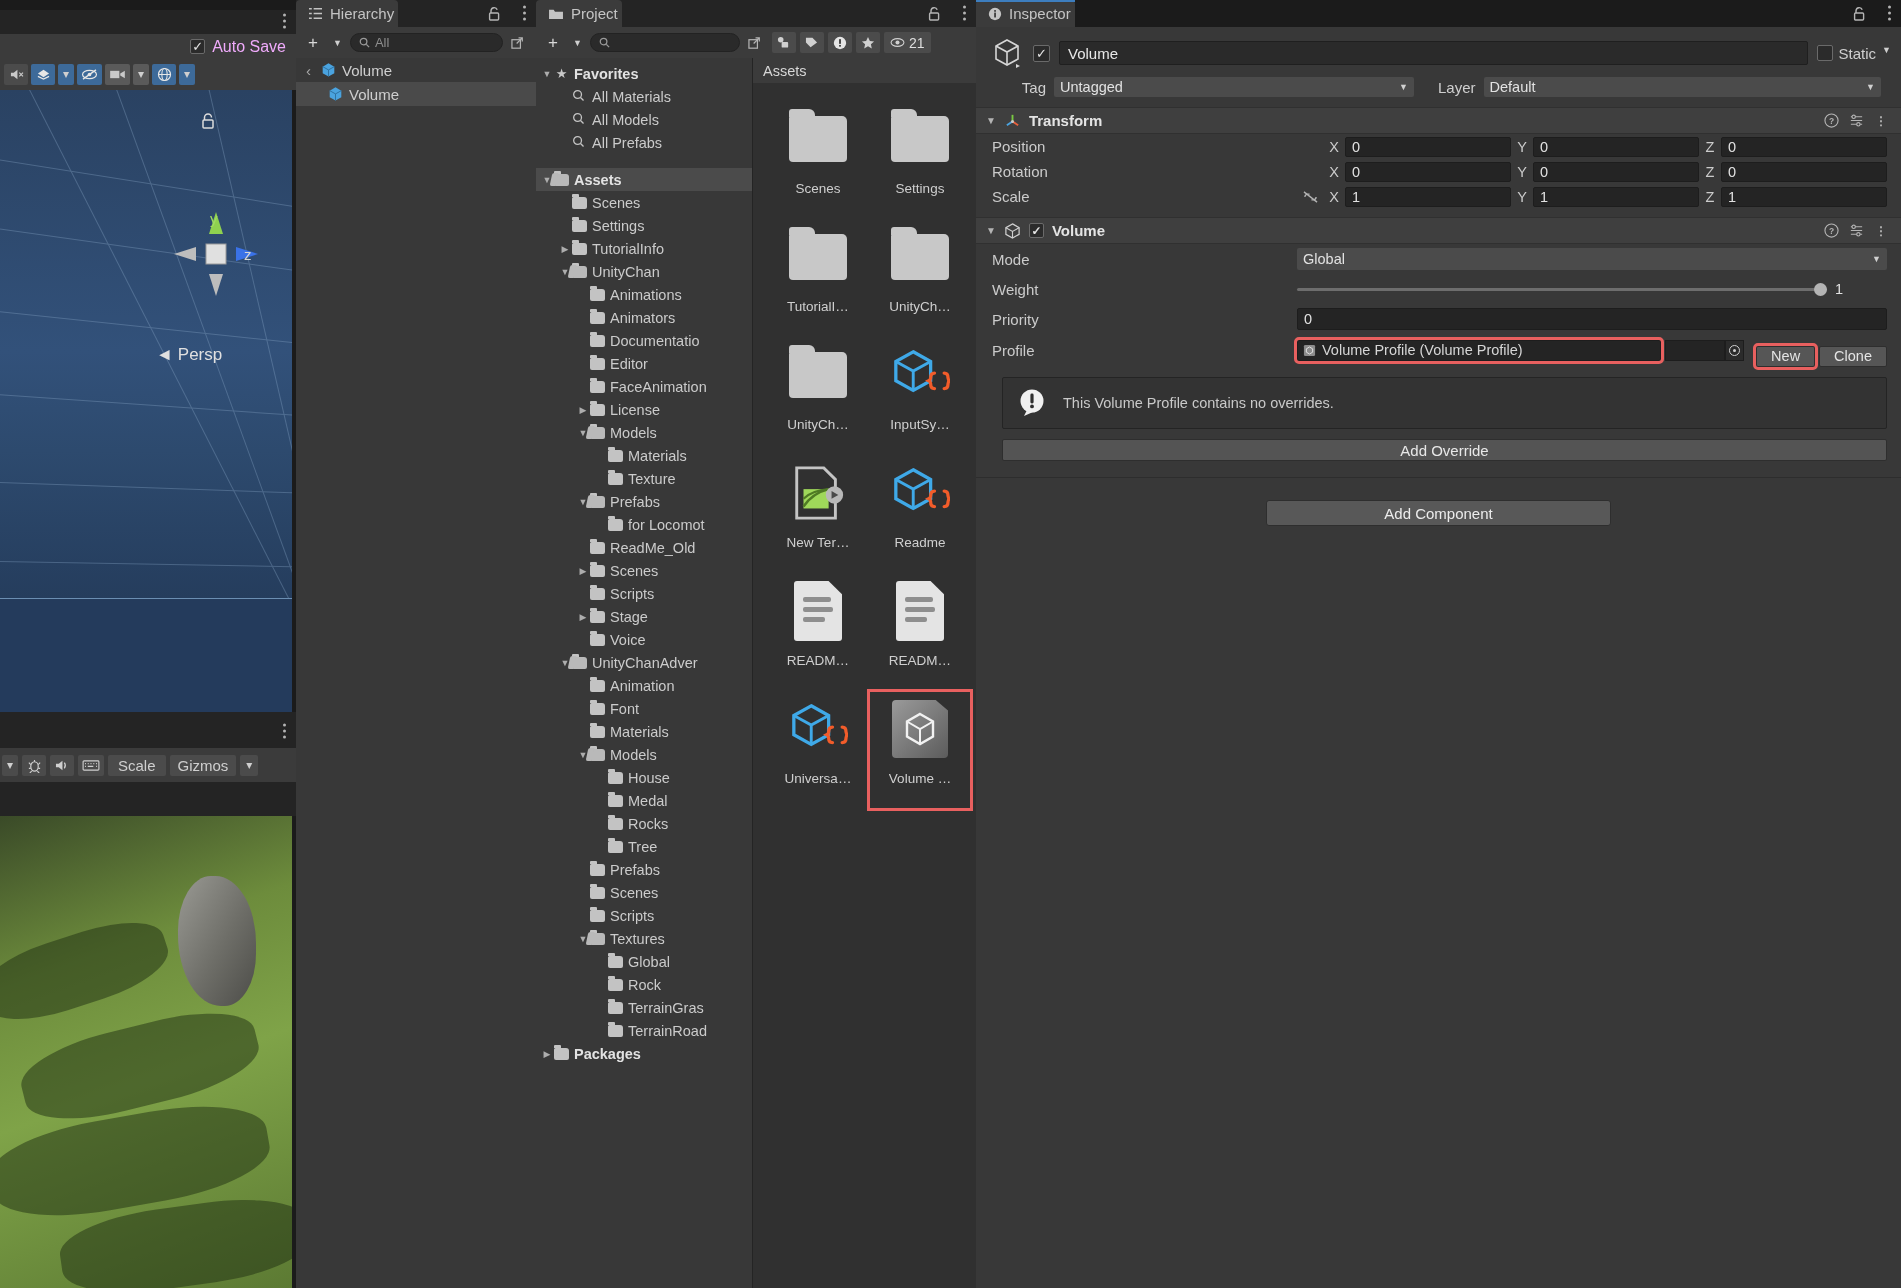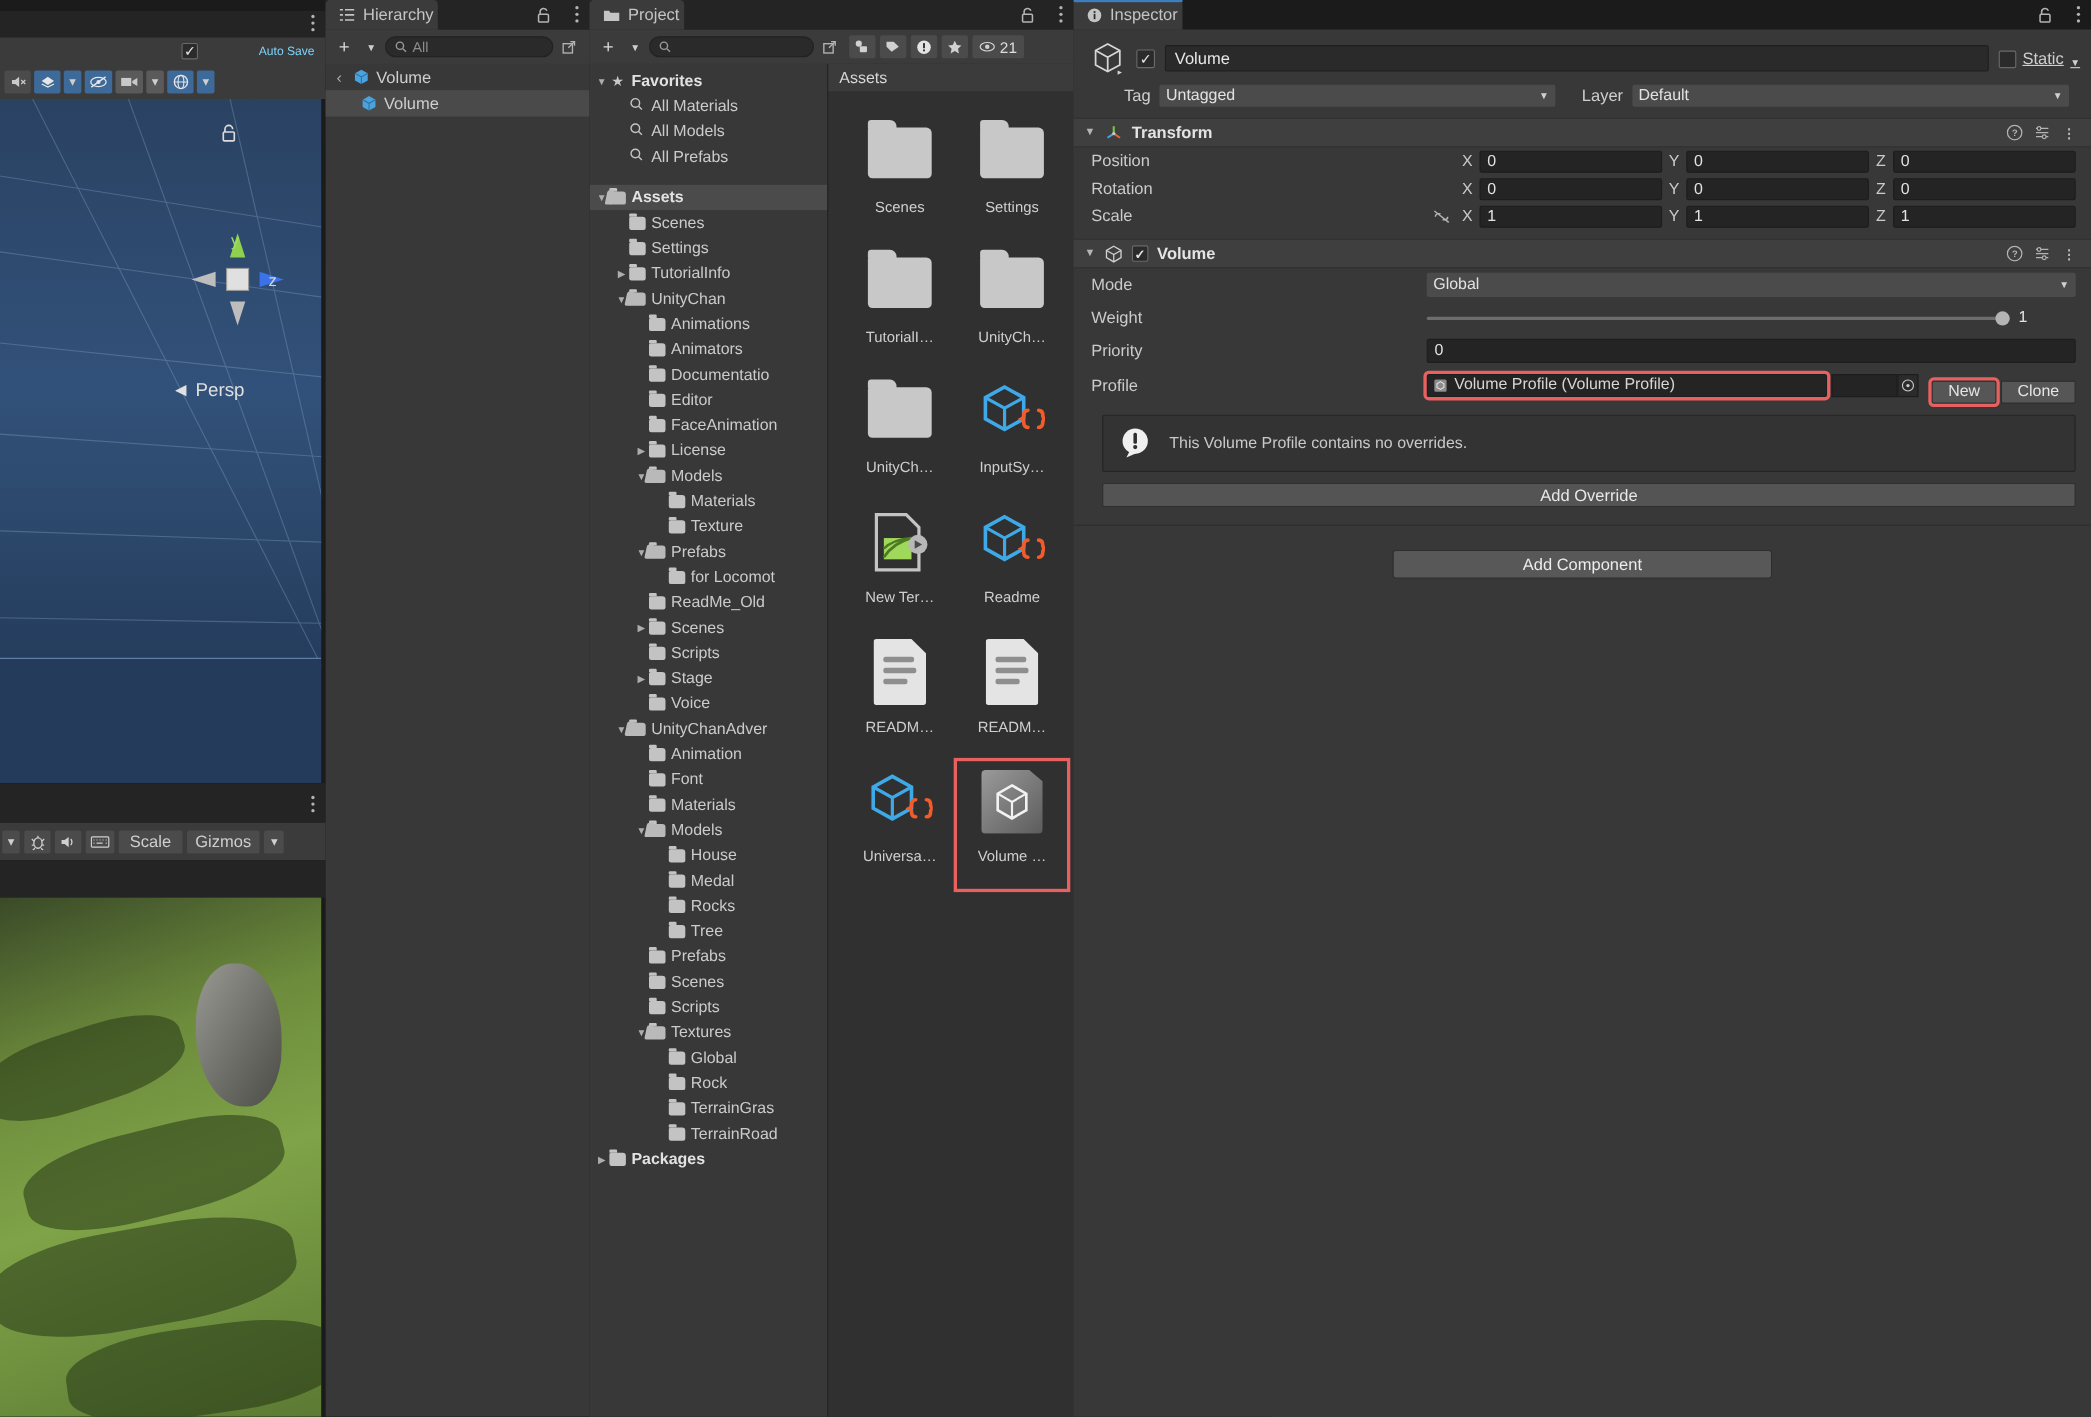--- a/index.html
+++ b/index.html
@@ -240,7 +240,7 @@
     </div>
     <div style="position:absolute;left:0;top:34px;width:296px;height:25px;background:#3b3b3b;display:flex;align-items:center;justify-content:flex-end;padding-right:10px;gap:7px;">
       <div class="chk" style="width:15px;height:15px;">✓</div>
-      <span style="font-size:11px;color:#7dd3fc;margin-left:48px;">Auto Save</span>
+      <span style="font-size:16px;color:#f0abfc;">Auto Save</span>
     </div>
 
     <div class="scene-toolbar">

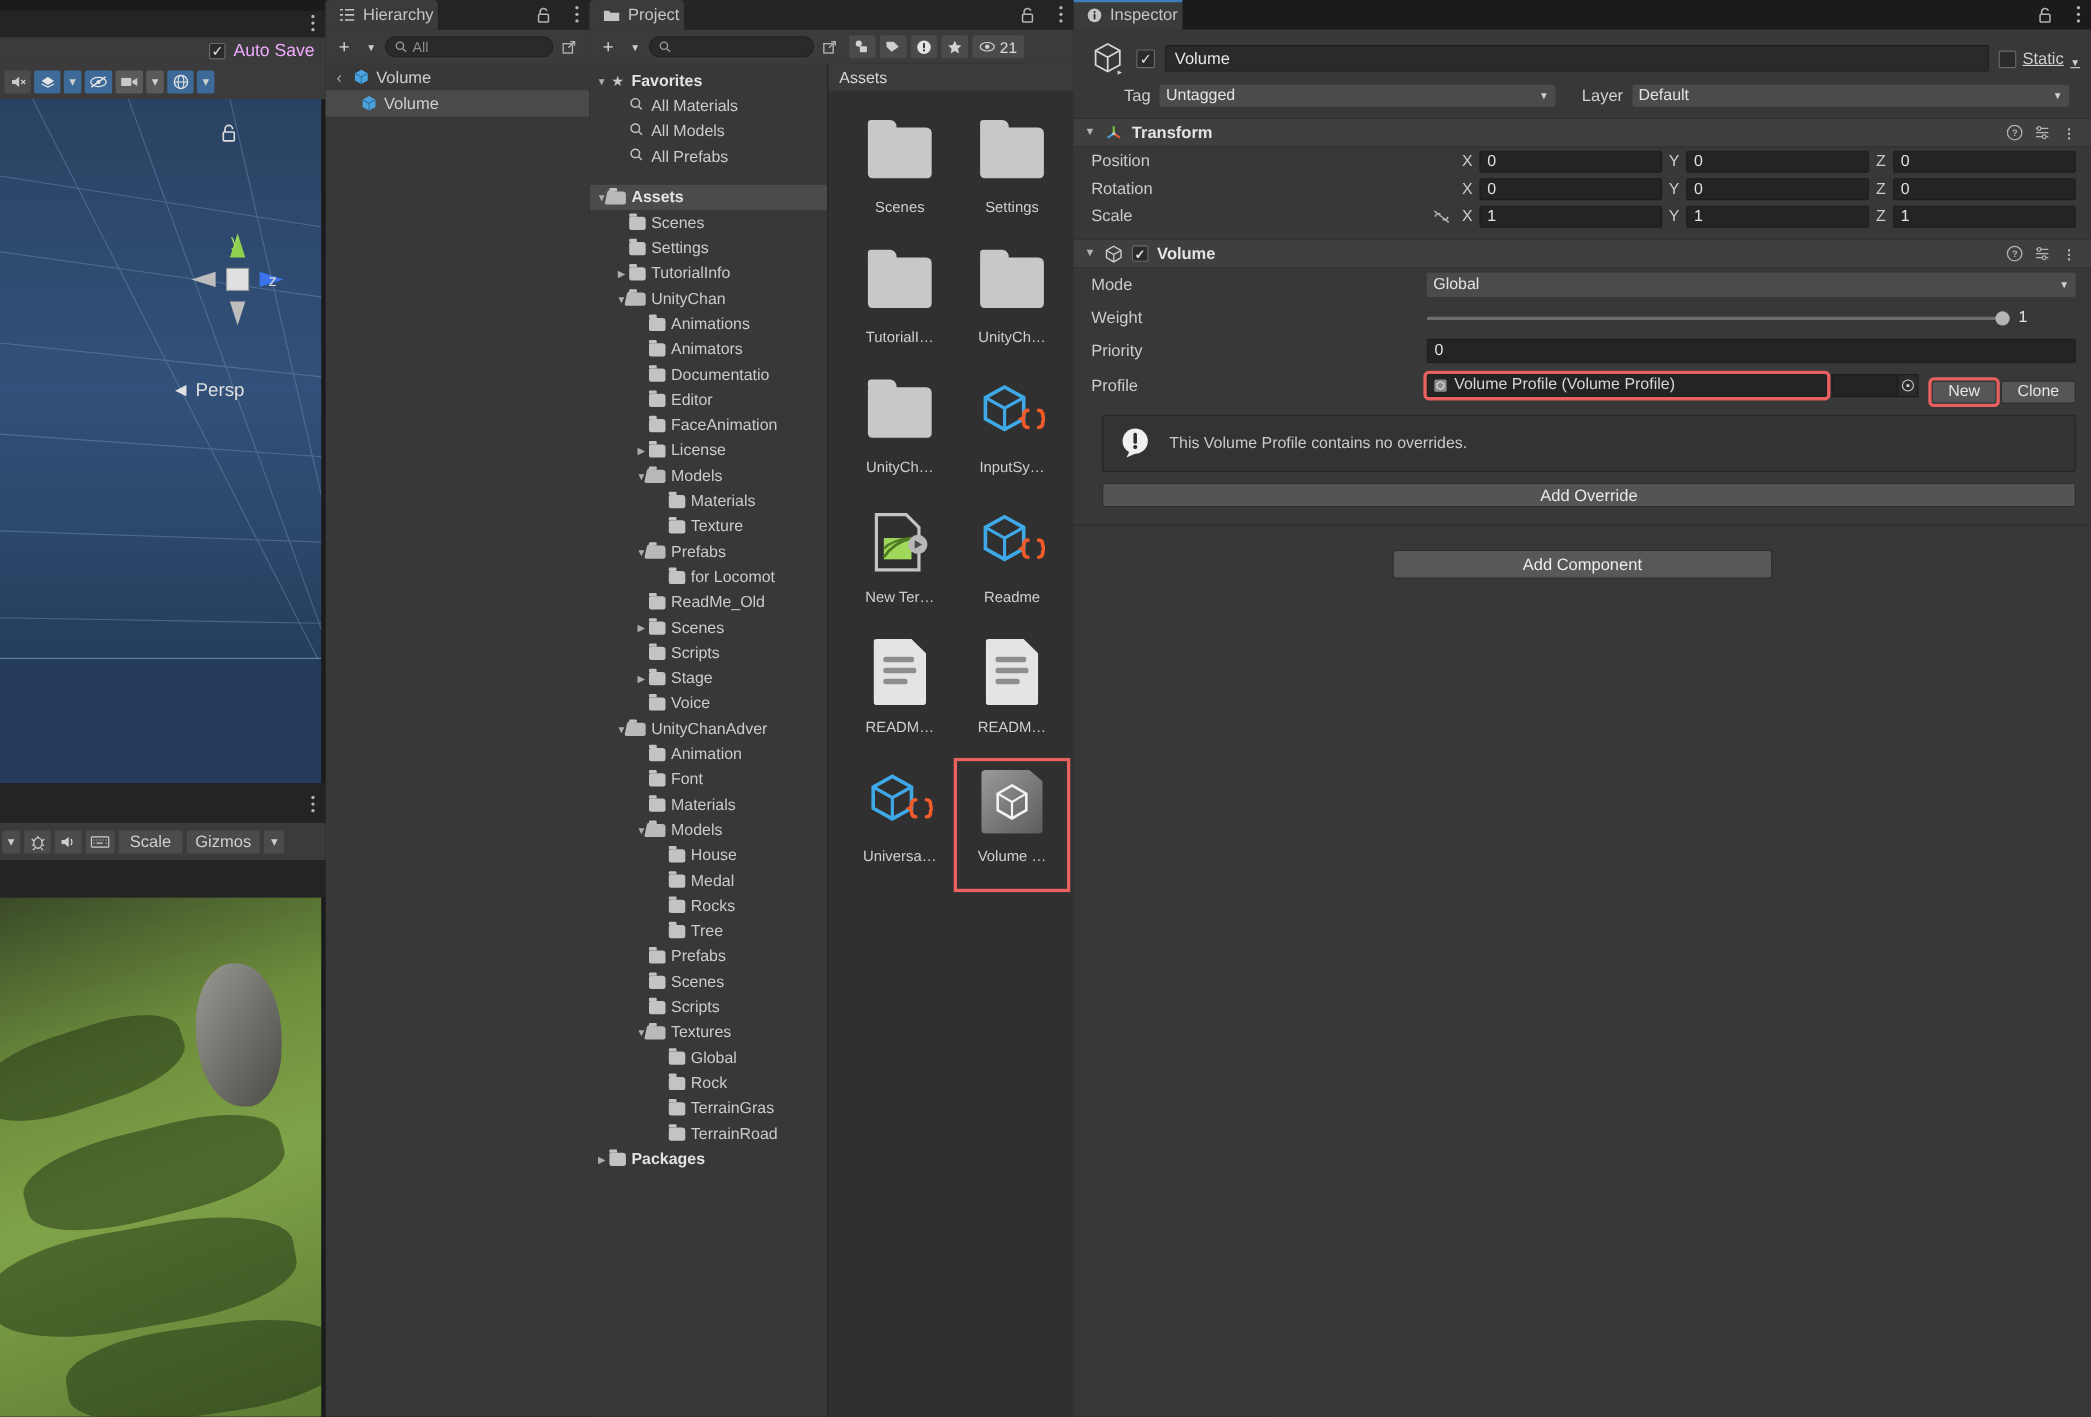--- a/index.html
+++ b/index.html
@@ -150,7 +150,7 @@
     flex: 1; height: 24px; background: #2a2a2a; border: 1px solid #1f1f1f; border-radius: 2px;
     color: #e8e8e8; font-size: 15px; display: flex; align-items: center; padding-left: 8px;
   }
-  .staticbox { display: flex; align-items: flex-end; gap: 6px; font-size: 15px; color: #cfcfcf; text-decoration: underline; }
+  .staticbox { display: flex; align-items: flex-start; gap: 6px; font-size: 15px; color: #cfcfcf; }
   .statictick { width: 16px; height: 16px; background: #2b2b2b; border: 1px solid #6a6a6a; border-radius: 2px; }
 
   .tagrow { display: flex; align-items: center; gap: 8px; padding: 7px 10px 10px 14px; font-size: 15px; color: #cfcfcf; }

